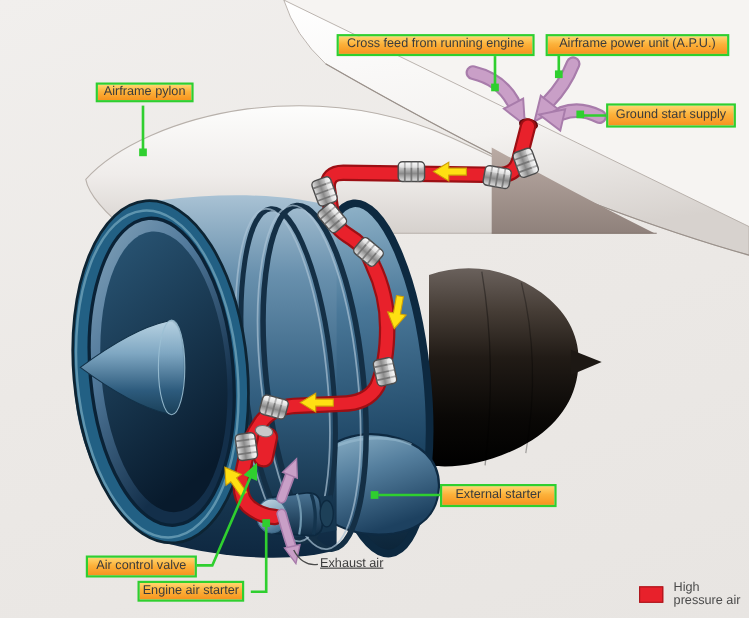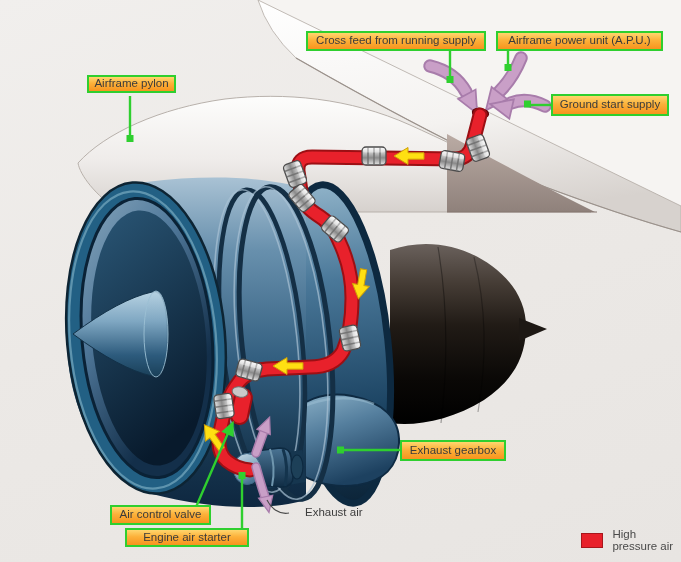--- a/index.html
+++ b/index.html
@@ -260,7 +260,7 @@
 </svg>
 
 <div class="label-box" id="lb-pylon">Airframe pylon</div>
-<div class="label-box" id="lb-crossfeed">Cross feed from running supply</div>
+<div class="label-box" id="lb-crossfeed">Cross feed from running engine</div>
 <div class="label-box" id="lb-apu">Airframe power unit (A.P.U.)</div>
 <div class="label-box" id="lb-ground">Ground start supply</div>
 <div class="label-box" id="lb-gearbox">Exhaust gearbox</div>

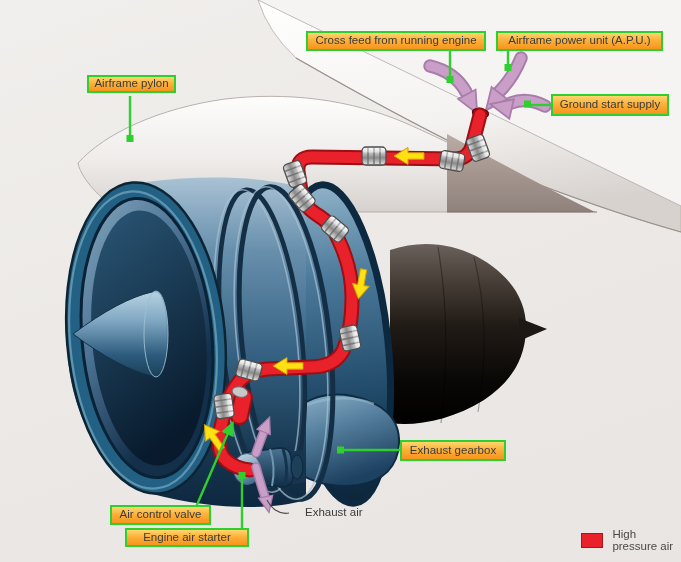--- a/index.html
+++ b/index.html
@@ -263,7 +263,7 @@
 <div class="label-box" id="lb-crossfeed">Cross feed from running engine</div>
 <div class="label-box" id="lb-apu">Airframe power unit (A.P.U.)</div>
 <div class="label-box" id="lb-ground">Ground start supply</div>
-<div class="label-box" id="lb-gearbox">Exhaust gearbox</div>
+<div class="label-box" id="lb-gearbox">External starter</div>
 <div class="label-box" id="lb-valve">Air control valve</div>
 <div class="label-box" id="lb-starter">Engine air starter</div>
 <div class="plain-label" id="lb-exhaust">Exhaust air</div>

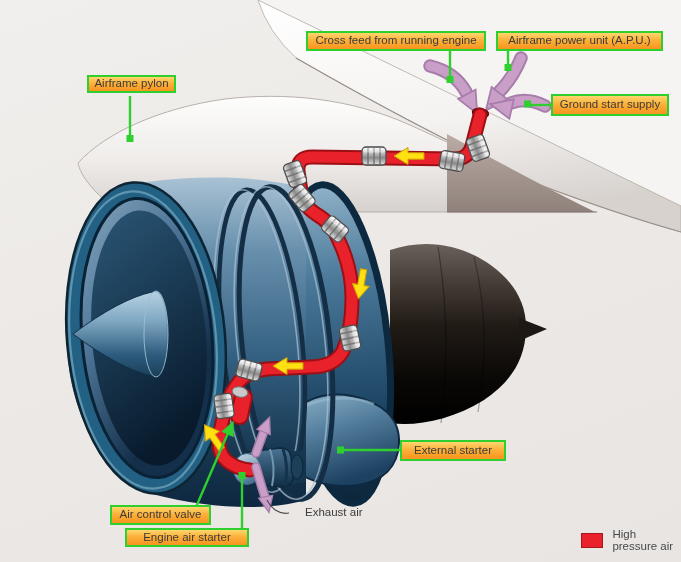--- a/index.html
+++ b/index.html
@@ -28,7 +28,7 @@
   #lb-apu{left:496px;top:31px;width:167px;height:20px;}
   #lb-ground{left:551px;top:94px;width:118px;height:22px;text-align:right;}
   #lb-gearbox{left:400px;top:440px;width:106px;height:21px;}
-  #lb-valve{left:78px;top:505px;width:101px;height:20px;margin-left:32px;}
+  #lb-valve{left:78px;top:505px;width:101px;height:20px;}
   #lb-starter{left:125px;top:528px;width:124px;height:19px;}
   #lb-exhaust{left:305px;top:506px;}
 </style>

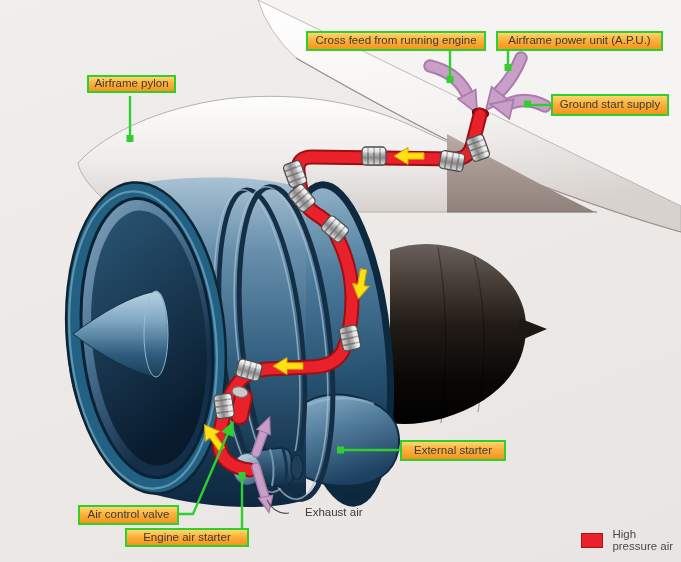--- a/index.html
+++ b/index.html
@@ -30,7 +30,7 @@
   #lb-gearbox{left:400px;top:440px;width:106px;height:21px;}
   #lb-valve{left:78px;top:505px;width:101px;height:20px;}
   #lb-starter{left:125px;top:528px;width:124px;height:19px;}
-  #lb-exhaust{left:305px;top:506px;}
+  #lb-exhaust{left:291px;top:506px;text-decoration:underline;}
 </style>
 </head>
 <body>

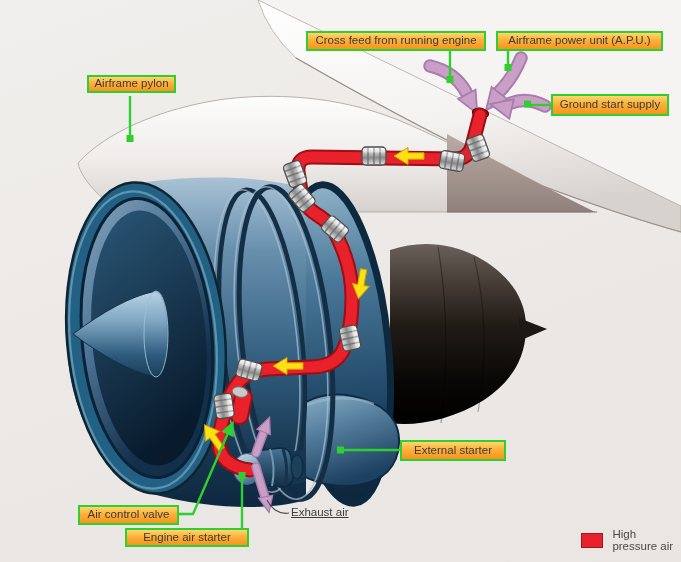--- a/index.html
+++ b/index.html
@@ -29,7 +29,7 @@
   #lb-ground{left:551px;top:94px;width:118px;height:22px;text-align:right;}
   #lb-gearbox{left:400px;top:440px;width:106px;height:21px;}
   #lb-valve{left:78px;top:505px;width:101px;height:20px;}
-  #lb-starter{left:125px;top:528px;width:124px;height:19px;}
+  #lb-starter{left:125px;top:528px;width:97px;height:19px;}
   #lb-exhaust{left:291px;top:506px;text-decoration:underline;}
 </style>
 </head>

